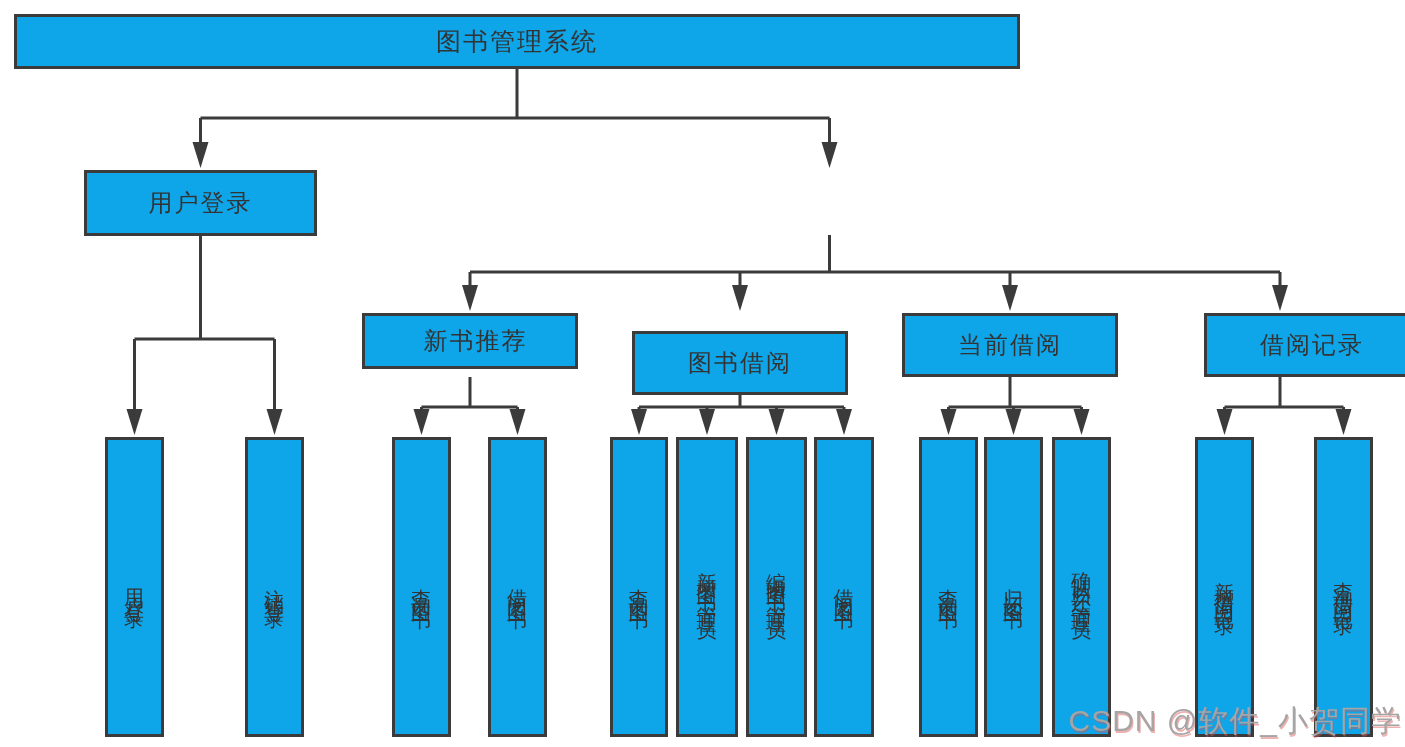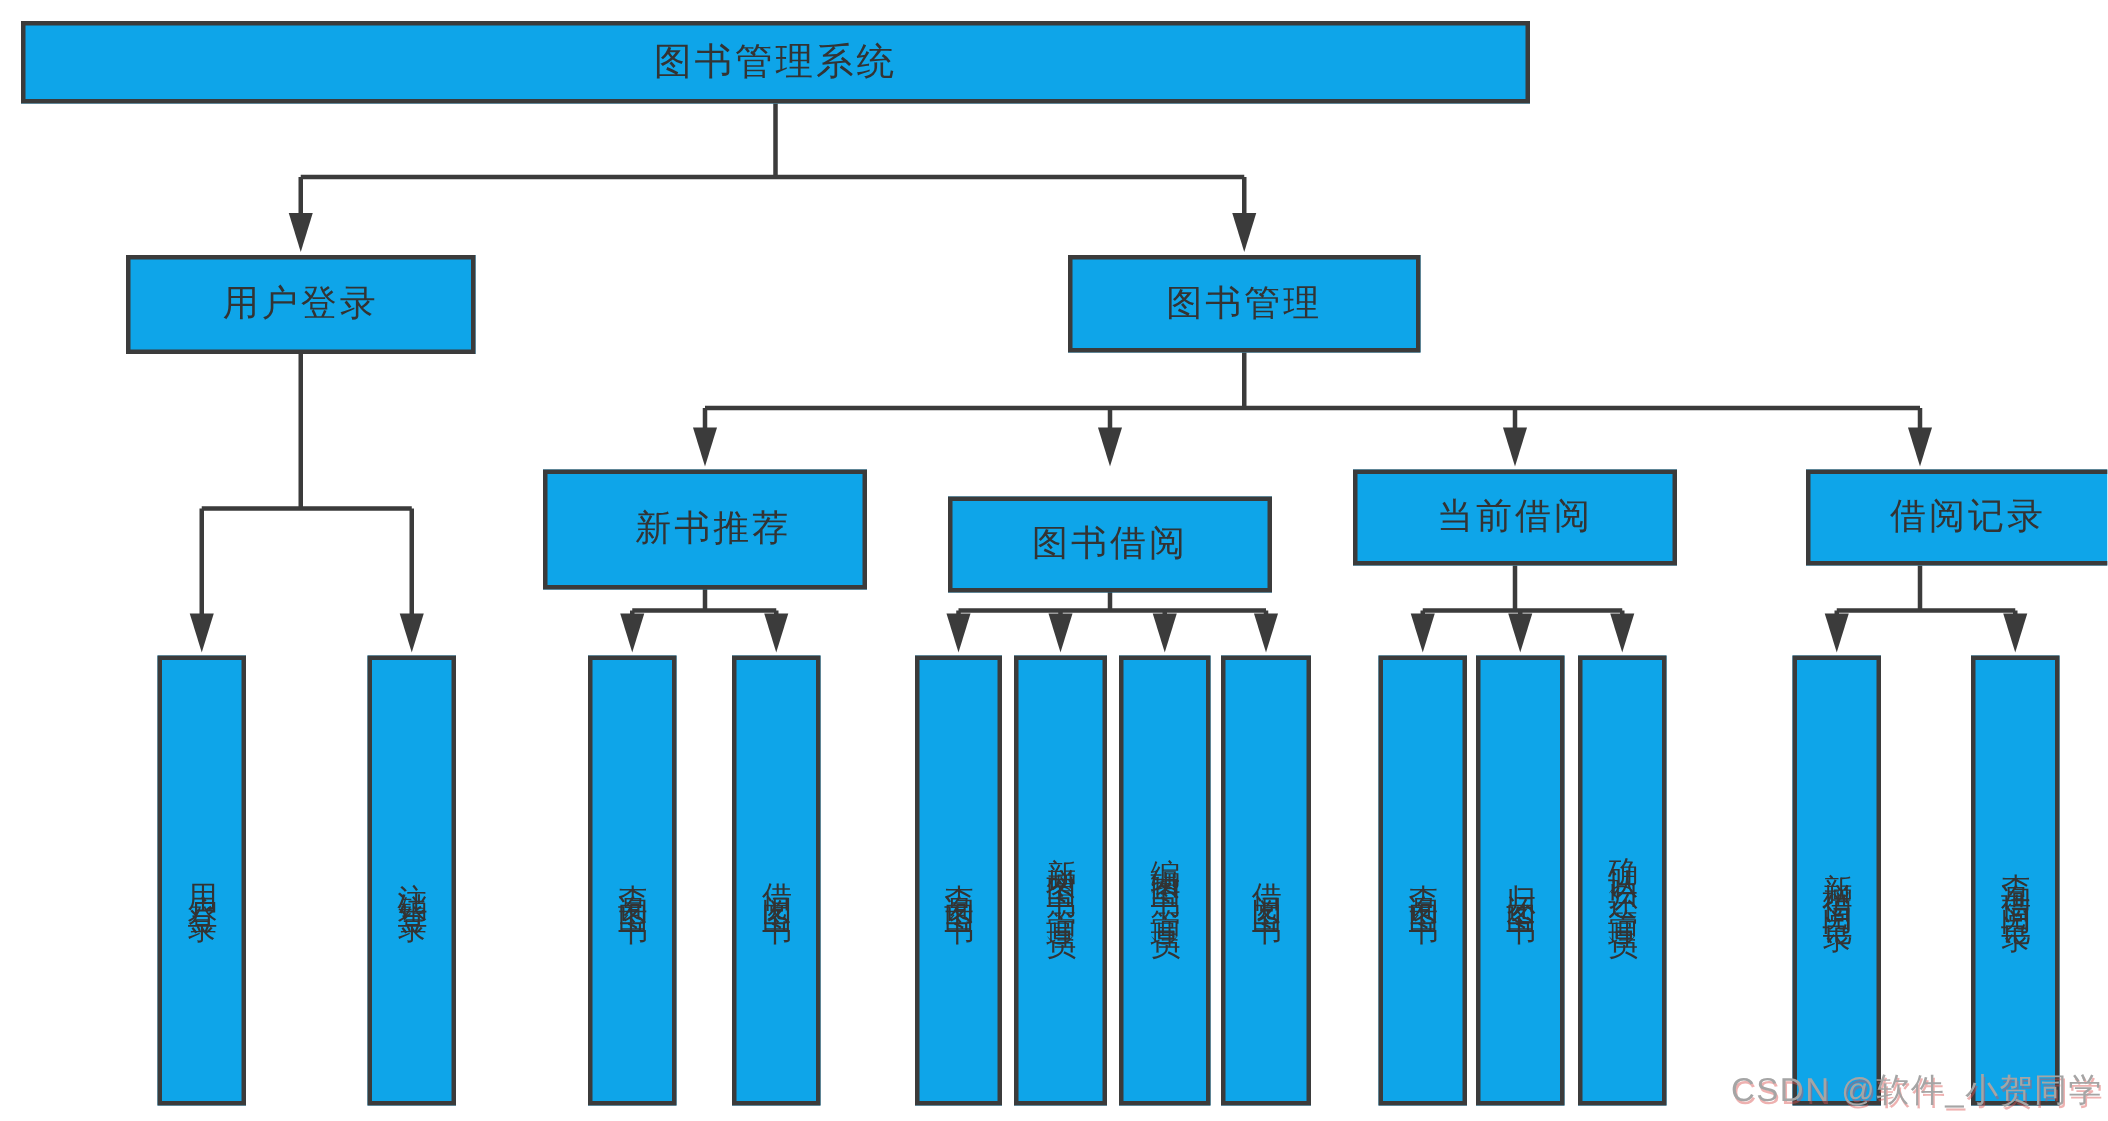--- a/index.html
+++ b/index.html
@@ -112,9 +112,6 @@
   <div class="box" style="left:84px; top:170px; width:233px; height:66px;">
     <span class="htext">用户登录</span>
   </div>
-  <div class="box" style="left:712px; top:170px; width:235px; height:65px;">
-    <span class="htext">图书管理</span>
-  </div>
 
   <div class="box" style="left:362px; top:313px; width:216px; height:80px;padding-left:11px;">
     <span class="htext">新书推荐</span>

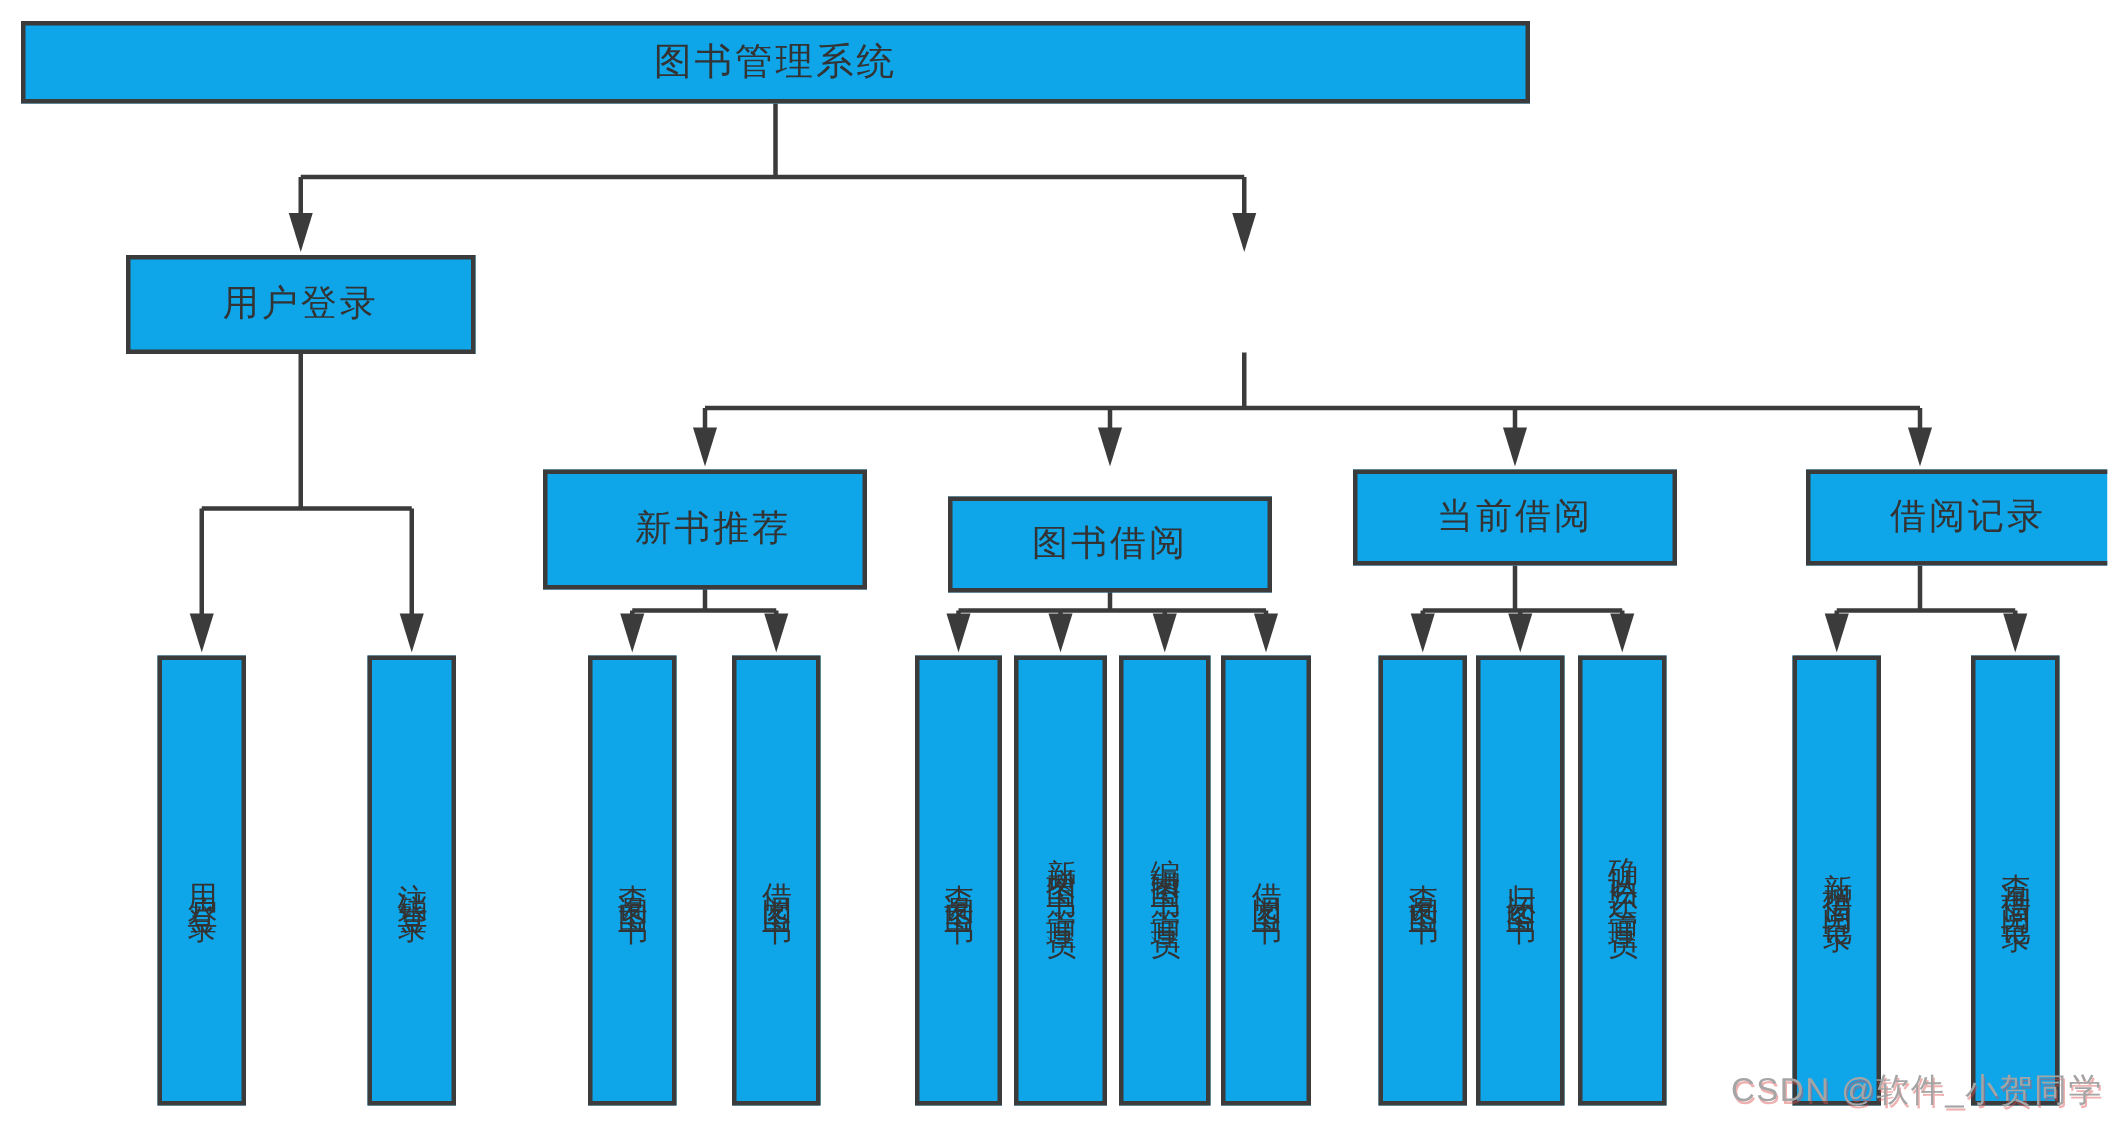--- a/index.html
+++ b/index.html
@@ -113,7 +113,7 @@
     <span class="htext">用户登录</span>
   </div>
 
-  <div class="box" style="left:362px; top:313px; width:216px; height:80px;padding-left:11px;">
+  <div class="box" style="left:362px; top:313px; width:216px; height:56px;padding-left:11px;">
     <span class="htext">新书推荐</span>
   </div>
   <div class="box" style="left:632px; top:331px; width:216px; height:64px;">

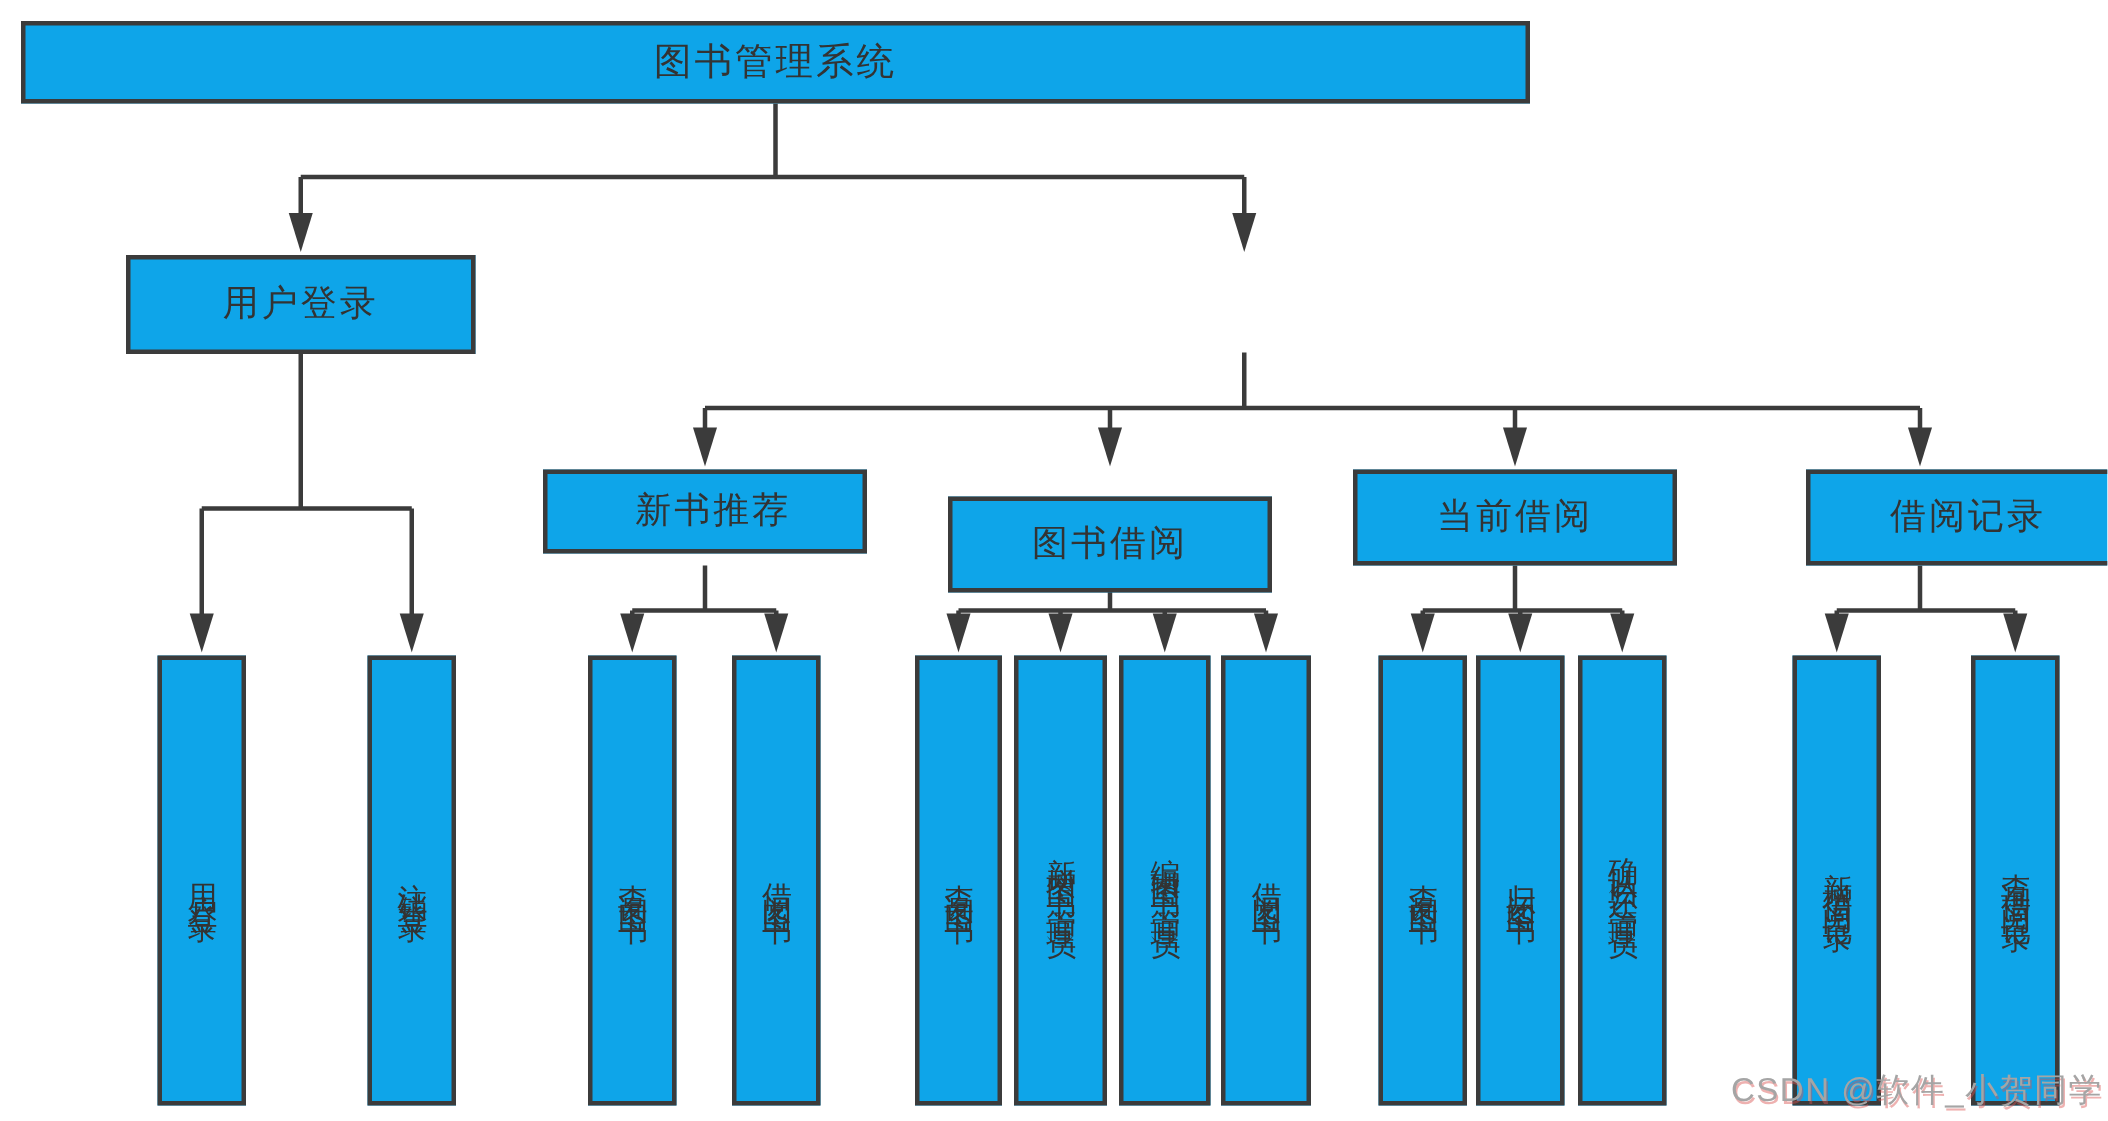--- a/index.html
+++ b/index.html
@@ -53,7 +53,7 @@
     right: 3px;
     bottom: 5px;
     z-index: 2;
-    font-size: 22px;
+    font-size: 30px;
     letter-spacing: 1px;
     color: #a5a5a5;
     text-shadow: 1px 2px 0 rgba(217, 83, 79, 0.45);

